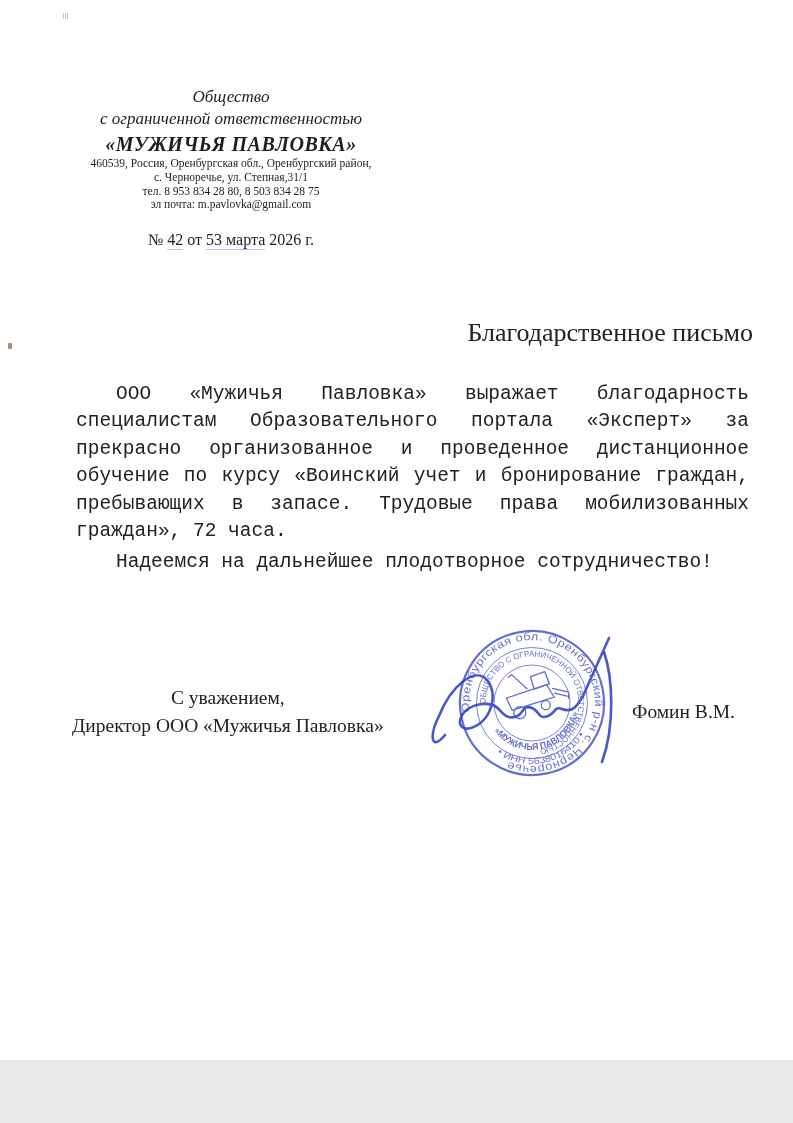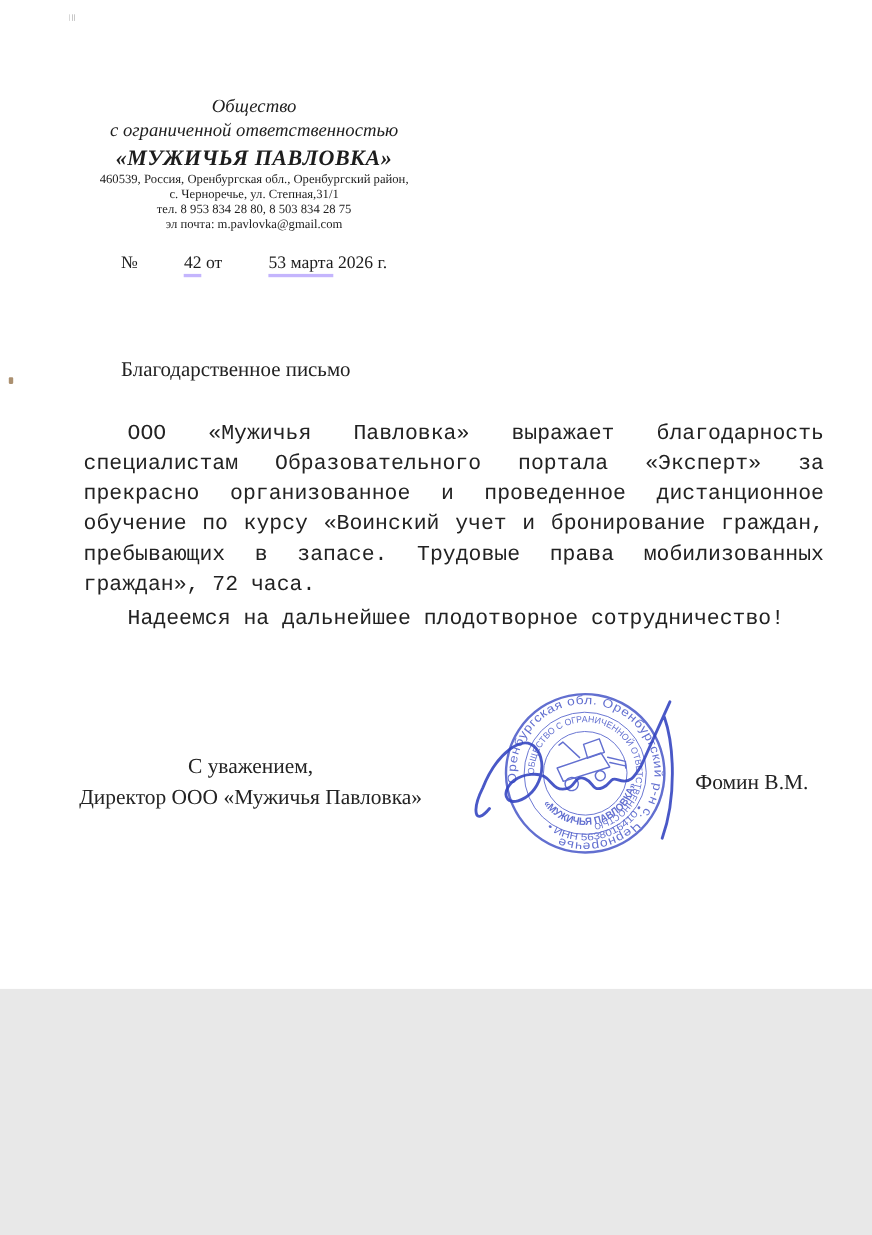--- a/index.html
+++ b/index.html
@@ -5,7 +5,7 @@
   html,body{margin:0;padding:0;background:#e8e8e8;}
   .page{
     position:relative;
-    width:793px;height:899px;
+    width:793px;height:1060px;
     background:#ffffff;
     margin:0 auto;
     overflow:hidden;

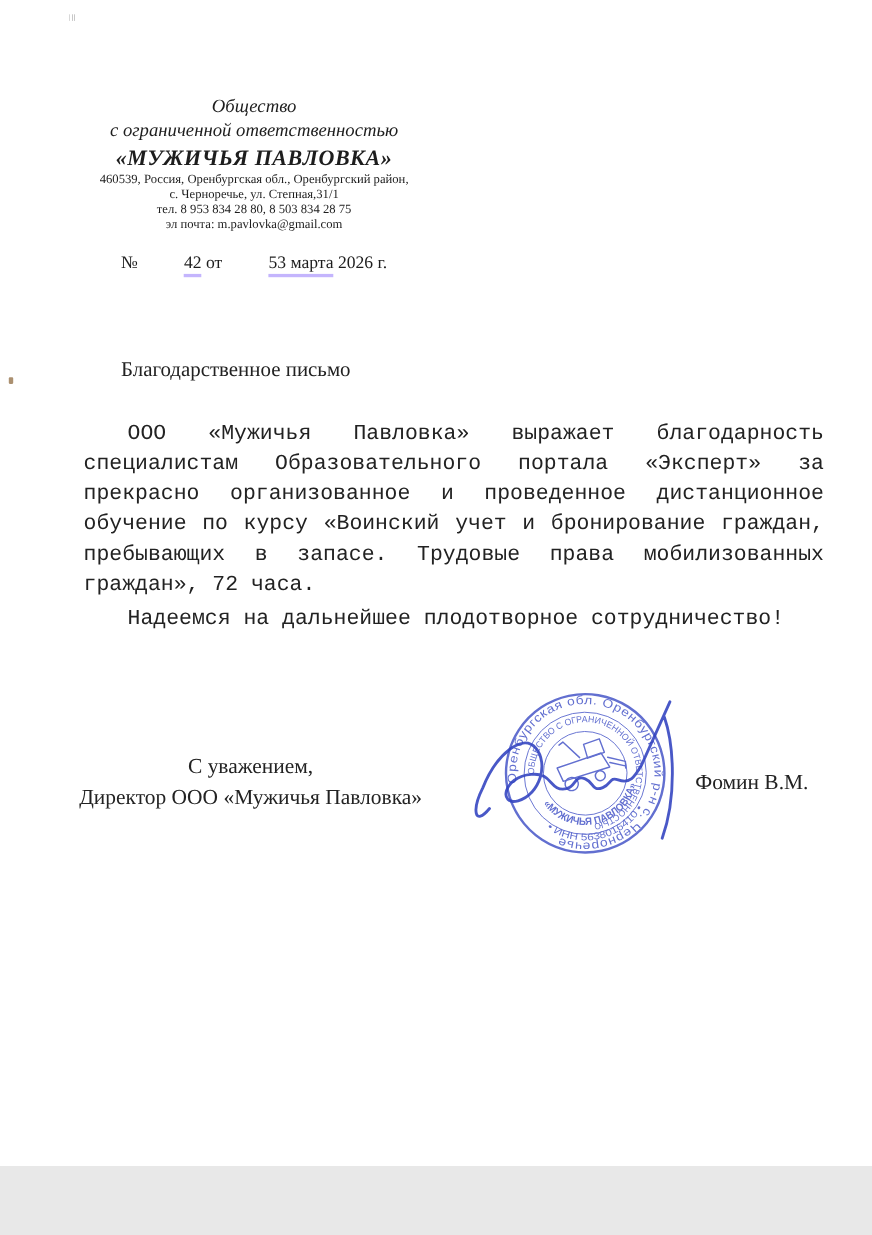--- a/index.html
+++ b/index.html
@@ -32,7 +32,7 @@
   .orgname{font-style:italic;font-weight:bold;font-size:20px;line-height:26px;letter-spacing:.5px;margin-top:1px;}
   .addr{font-size:11.5px;line-height:13.8px;}
   .ref{font-size:16px;margin-top:19px;}
-  .u{border-bottom:3px solid #c4b5fd;padding-bottom:1px;margin-left:38px;}
+  .u{border-bottom:1px solid #c4b5fd;padding-bottom:1px;}
 
   
   .title{

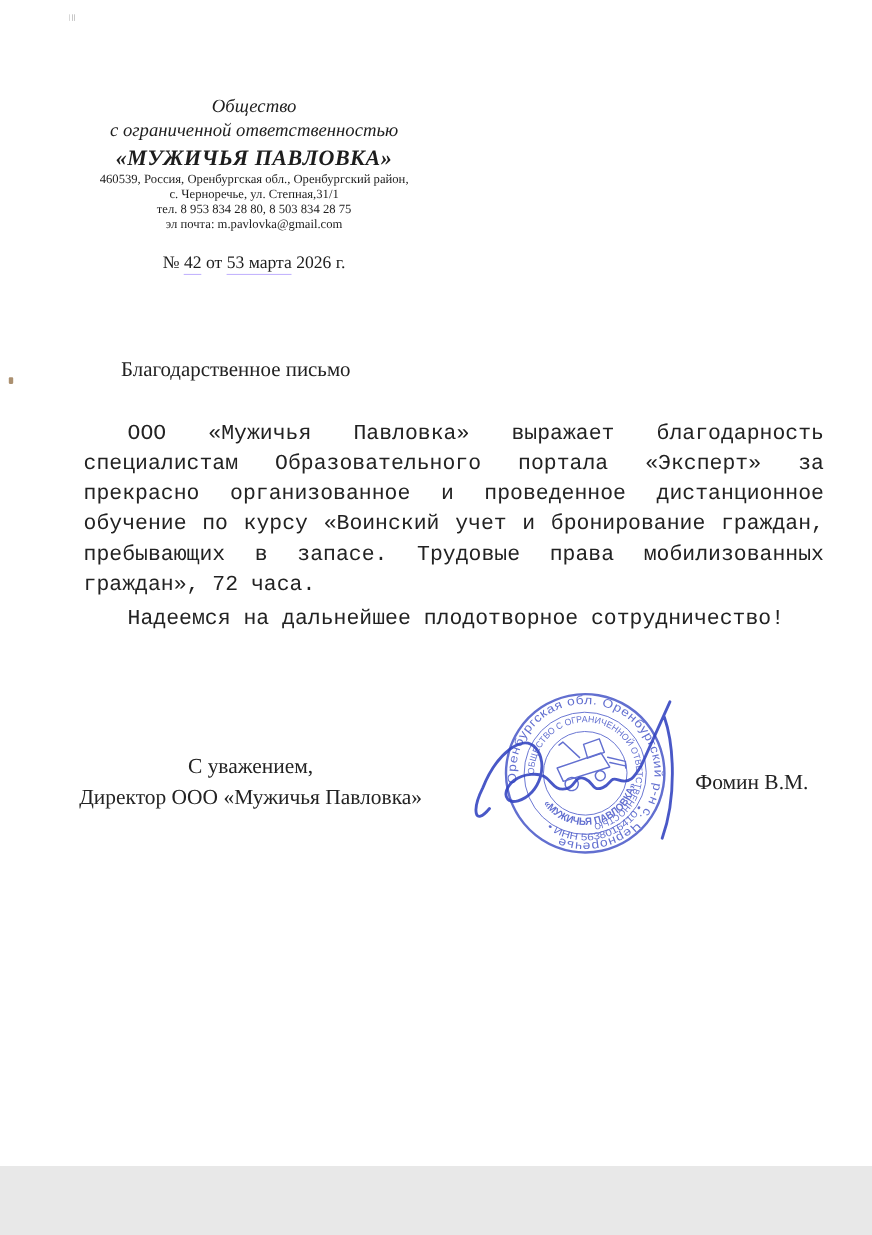--- a/index.html
+++ b/index.html
@@ -36,9 +36,9 @@
 
   
   .title{
-    position:absolute;left:72px;top:326px;width:681px;
-    text-align:left;padding-left:38px;box-sizing:border-box;
-    font-size:19px;
+    position:absolute;left:72px;top:318px;width:681px;
+    text-align:right;padding-left:38px;box-sizing:border-box;
+    font-size:26px;
   }
 
   

